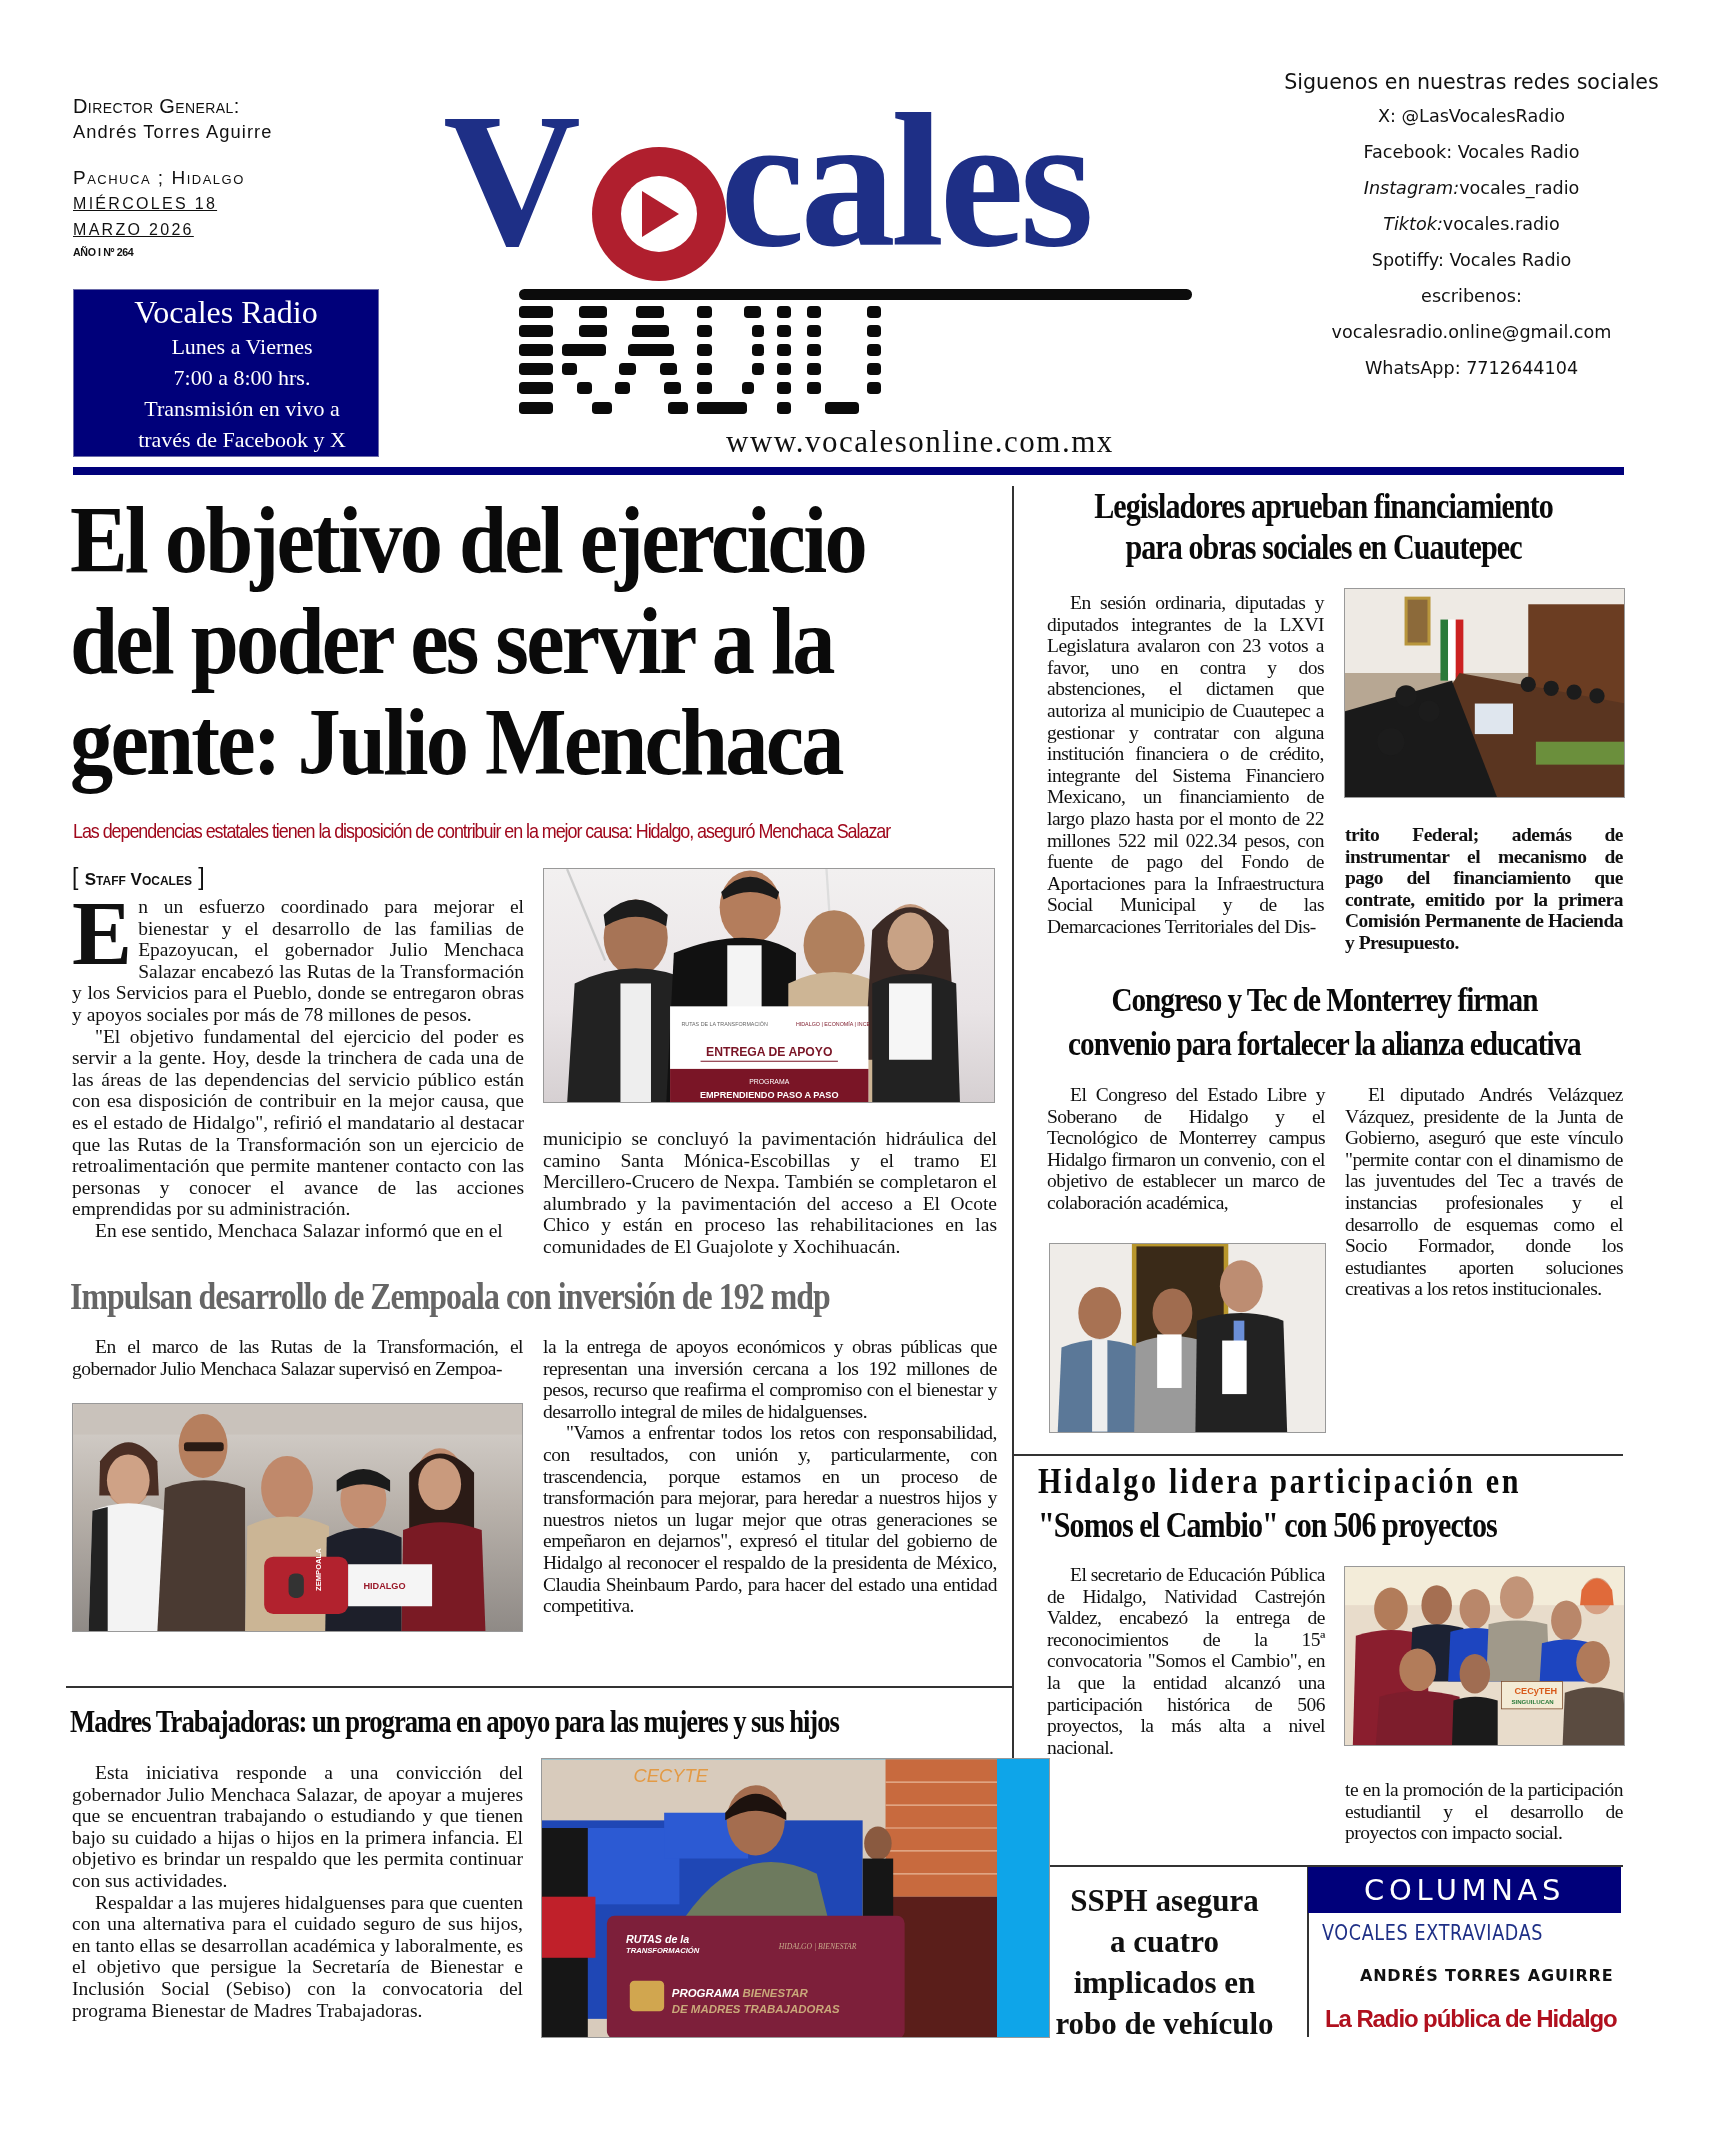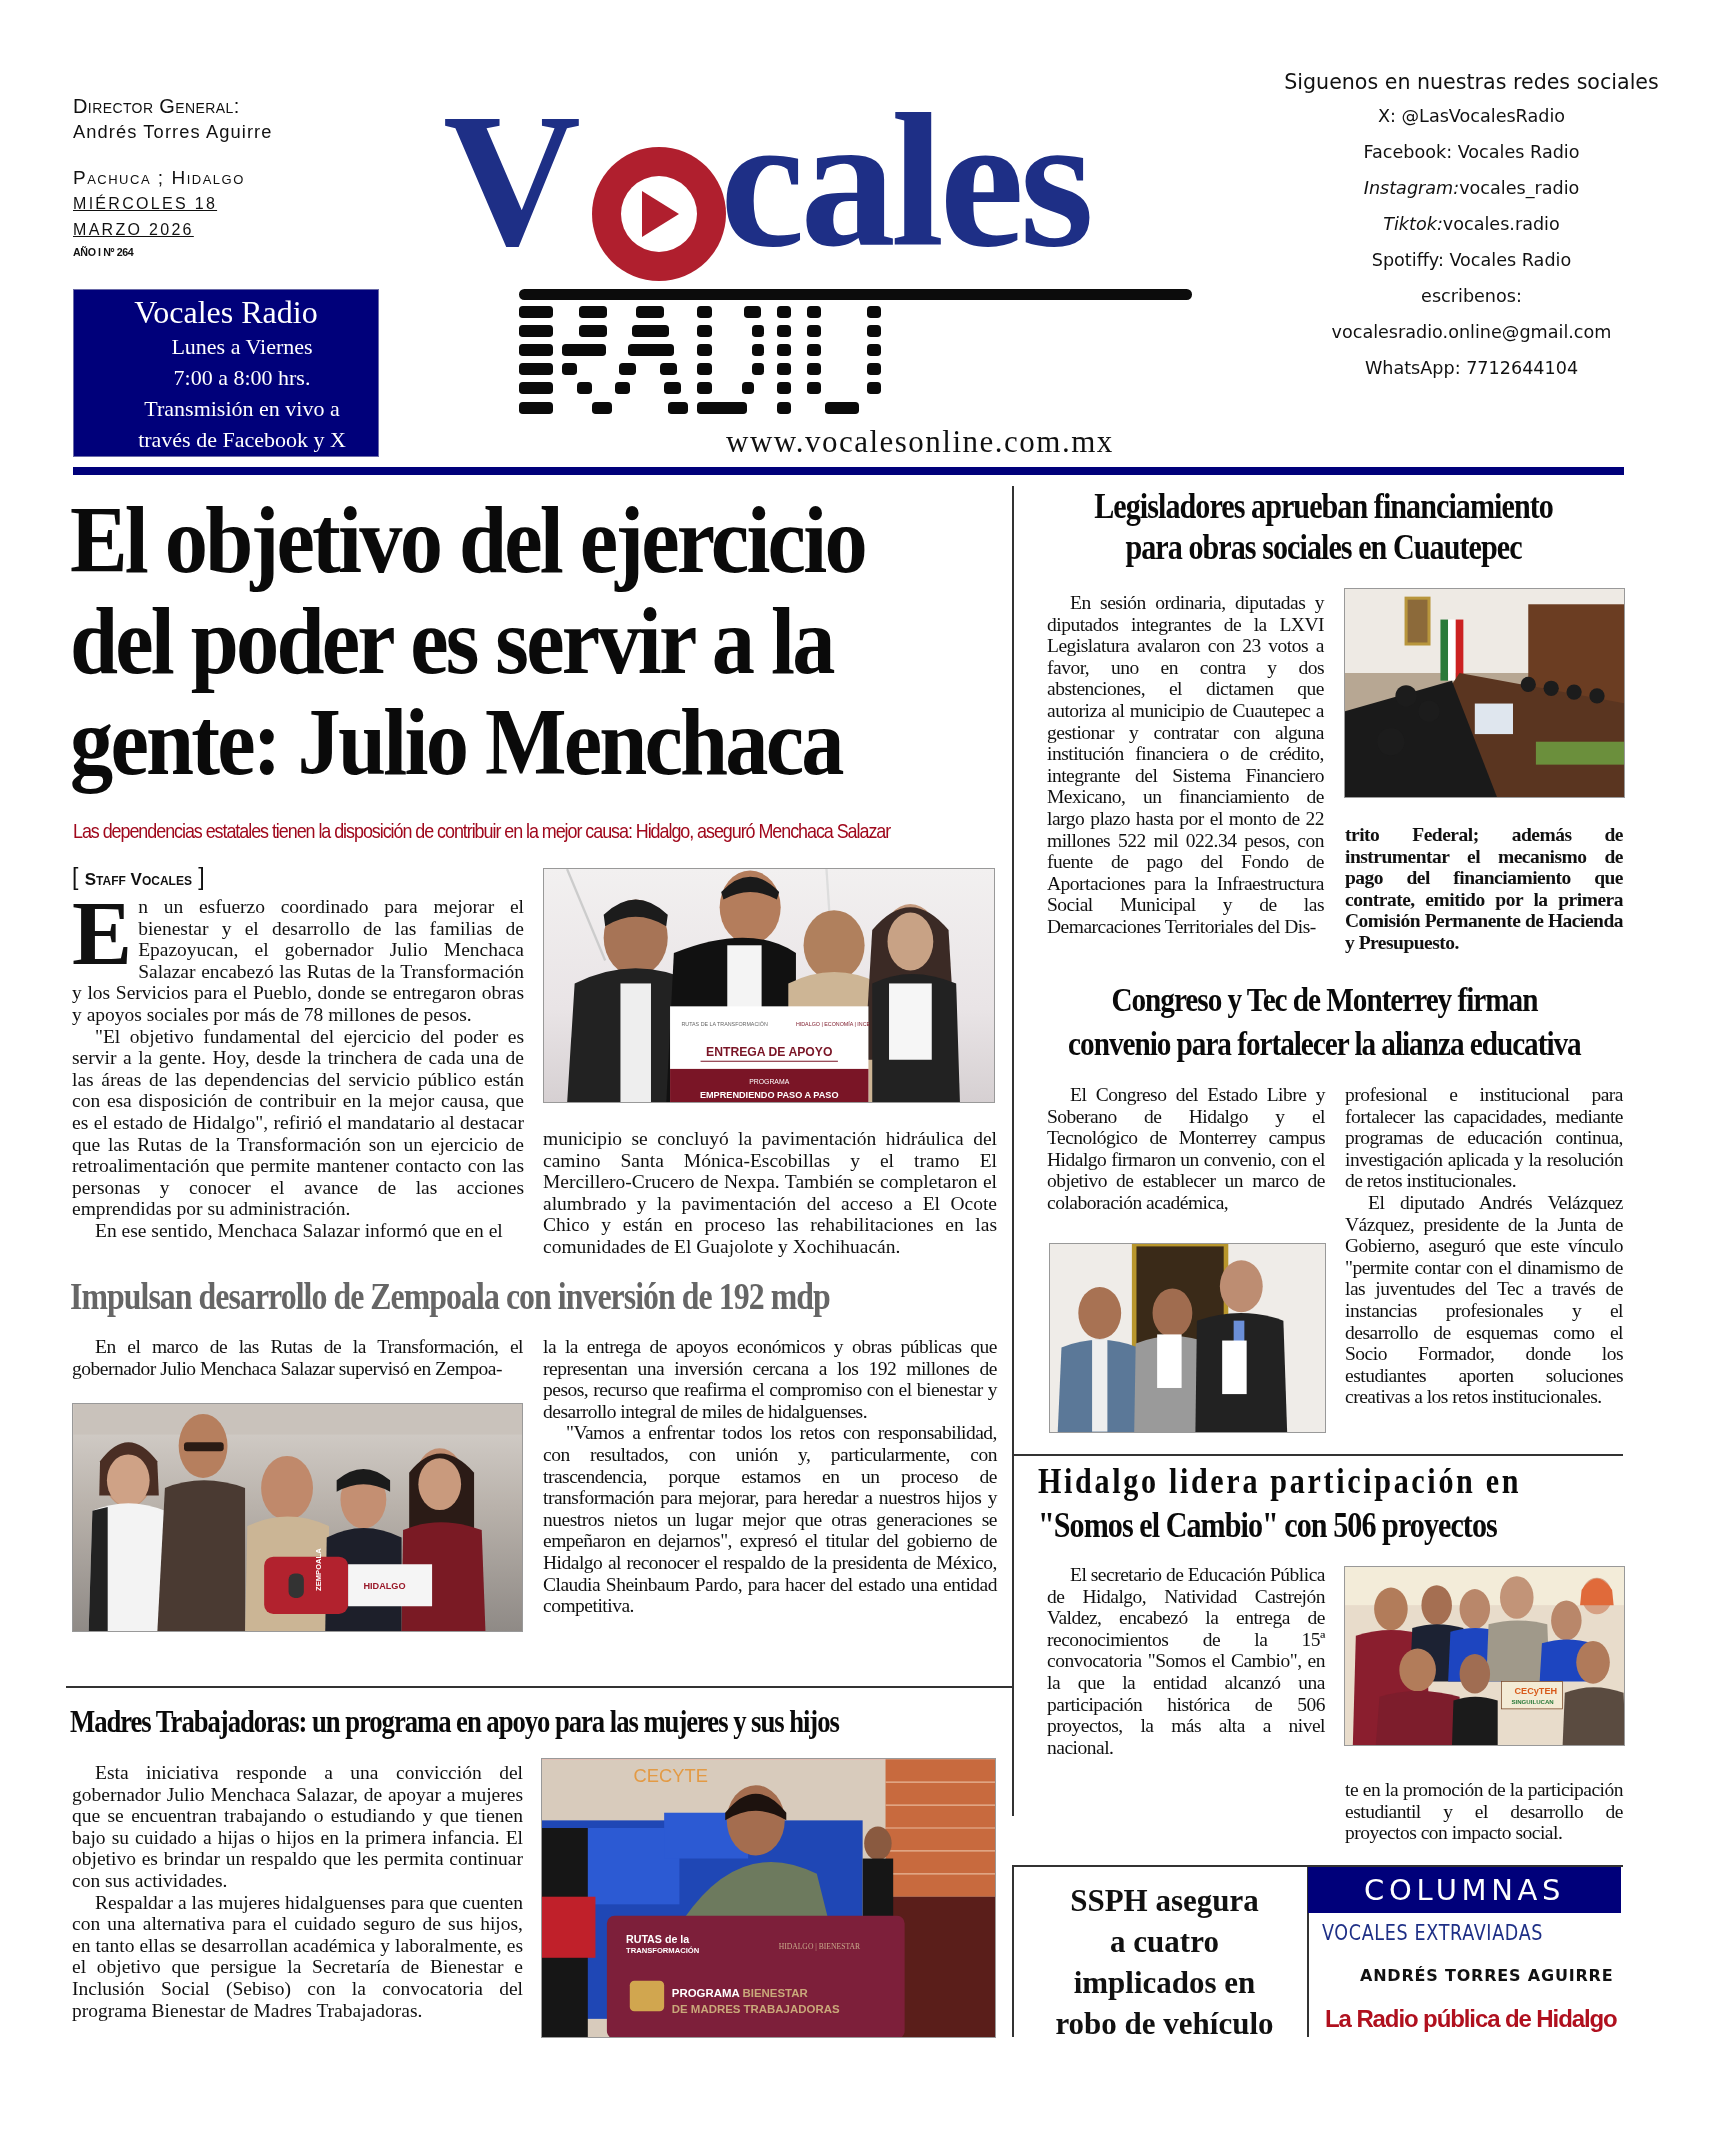--- a/index.html
+++ b/index.html
@@ -373,7 +373,6 @@
 </div>
 
 <div class="abs body narrow" style="left:1345px;top:1084px;width:278px;">
-  <p class="noindent">profesional e institucional para fortalecer las capacidades, mediante programas de educación continua, investigación aplicada y la resolución de retos institucionales.</p>
   <p>El diputado Andrés Velázquez Vázquez, presidente de la Junta de Gobierno, aseguró que este vínculo "permite contar con el dinamismo de las juventudes del Tec a través de instancias profesionales y el desarrollo de esquemas como el Socio Formador, donde los estudiantes aporten soluciones creativas a los retos institucionales.</p>
 </div>
 

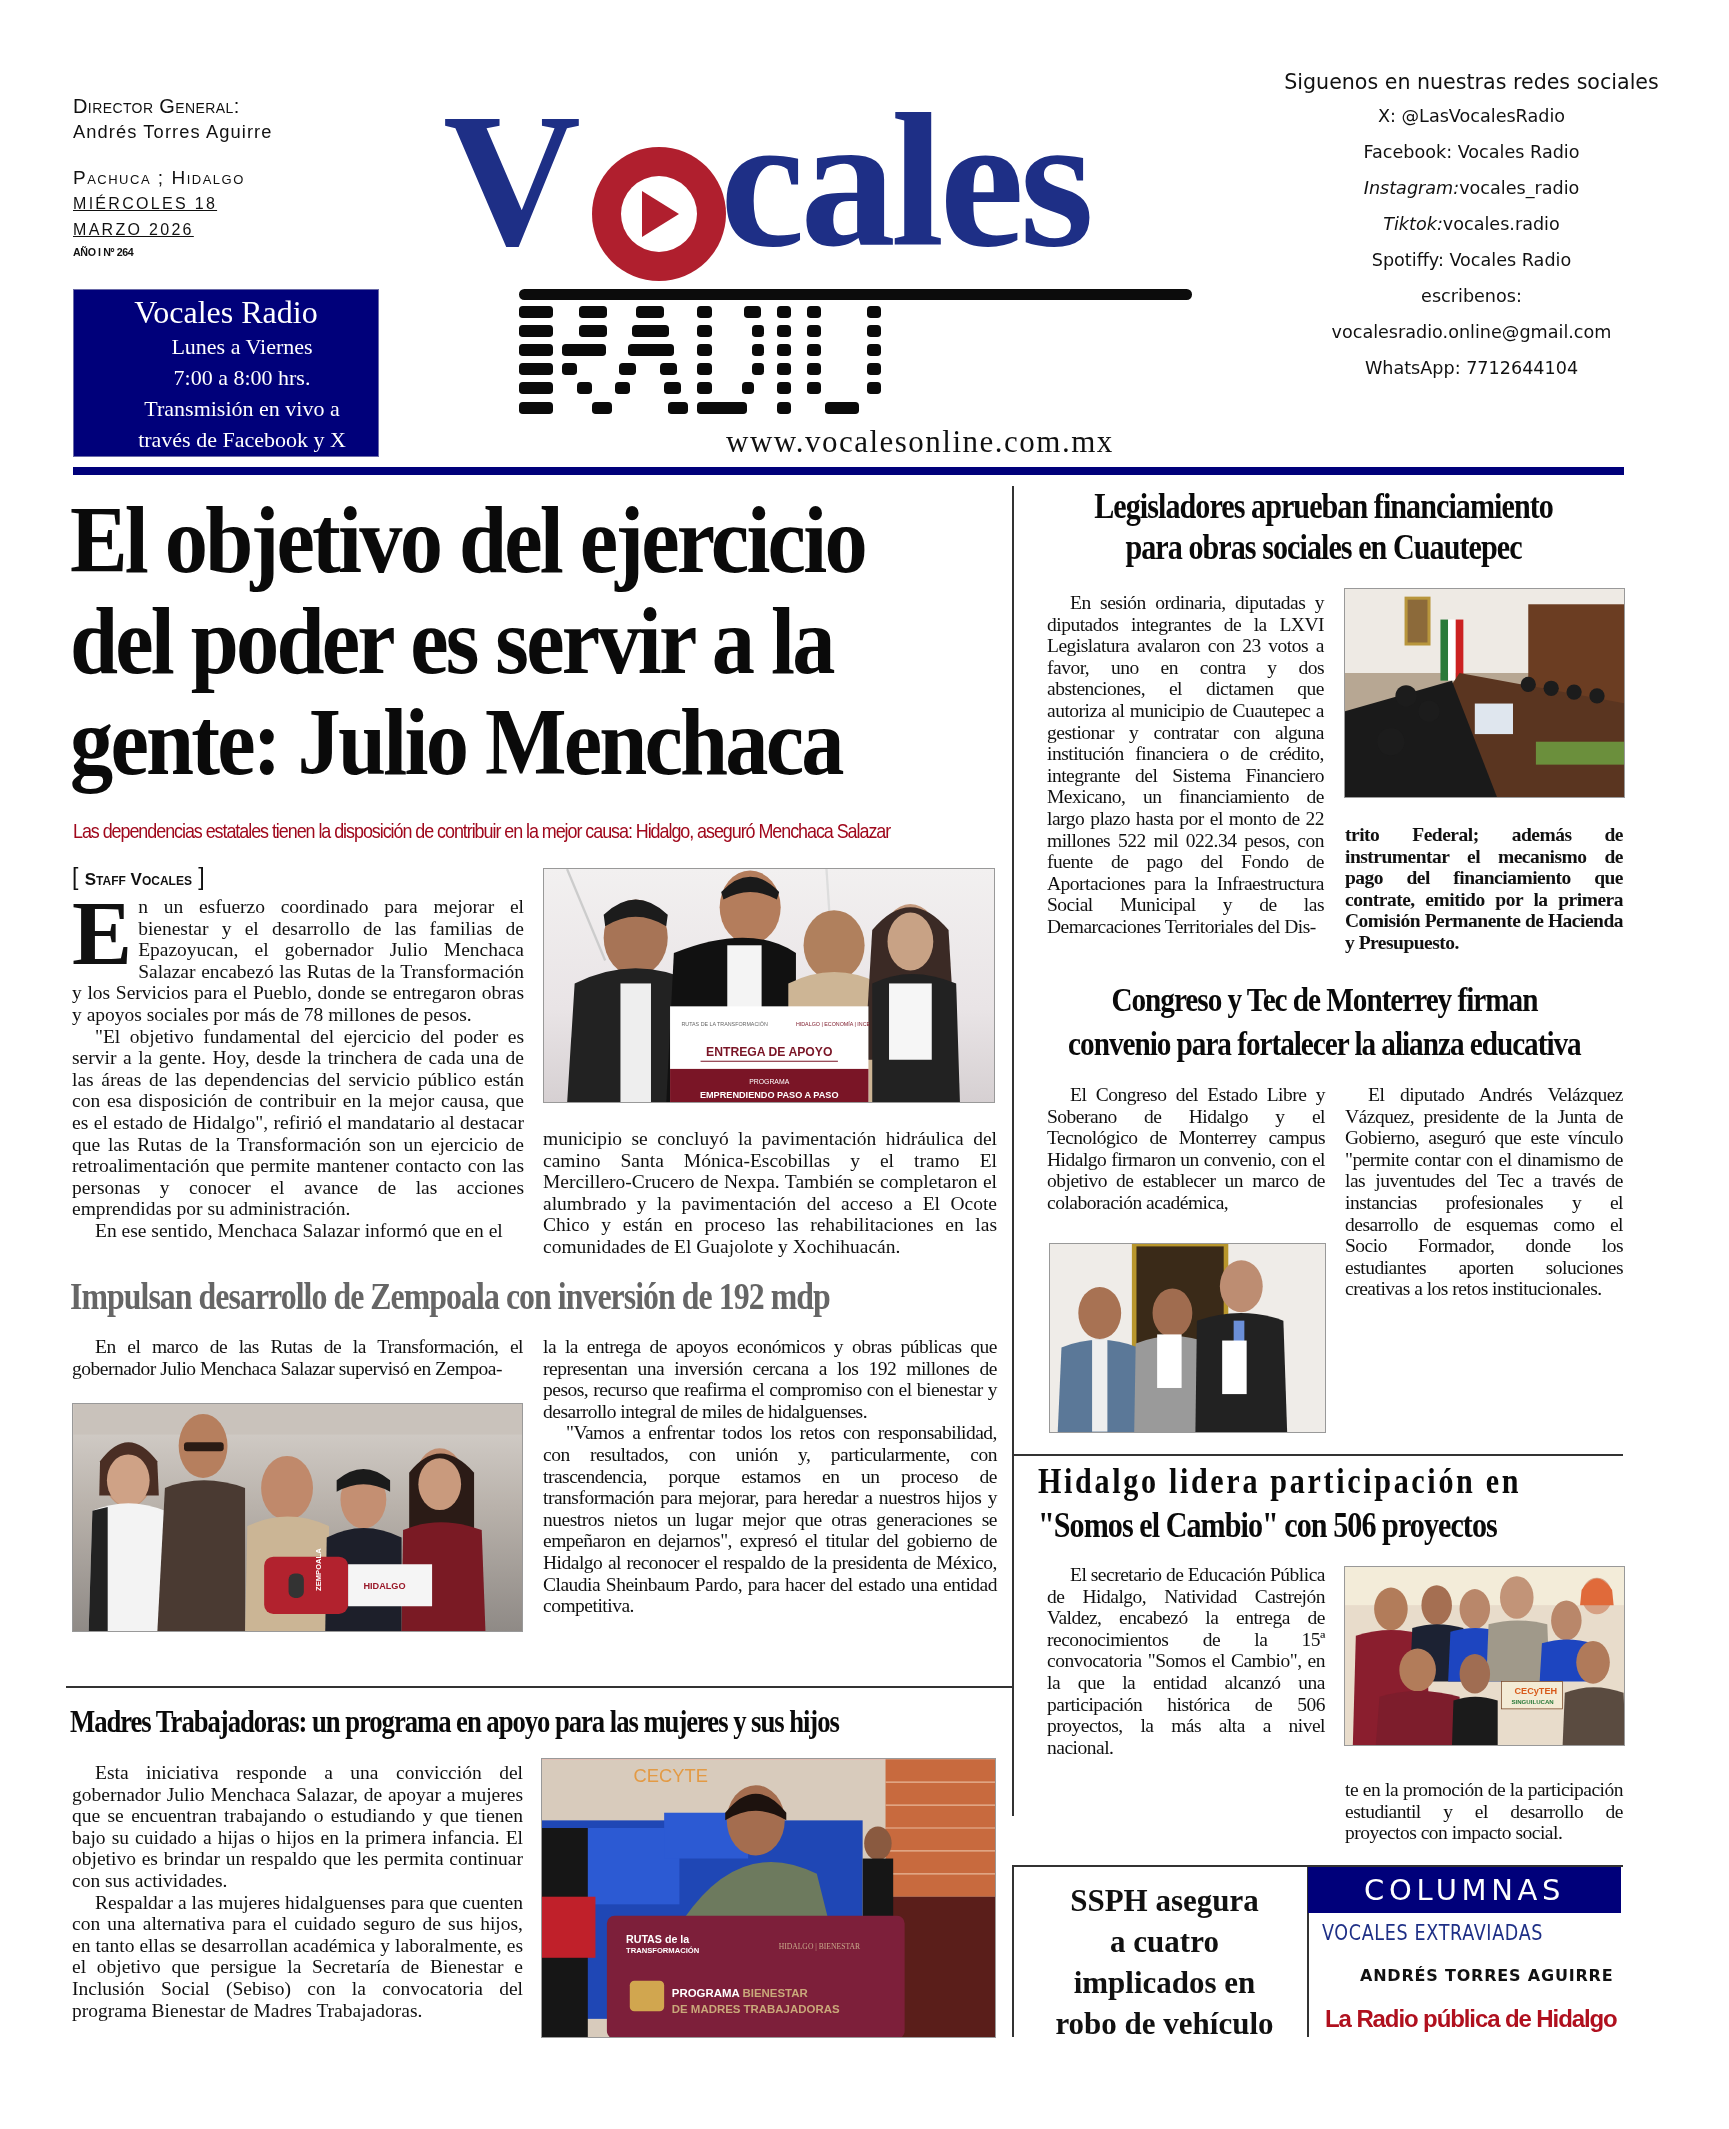--- a/index.html
+++ b/index.html
@@ -276,7 +276,7 @@
   <p>Respaldar a las mujeres hidalguenses para que cuenten con una alternativa para el cuidado seguro de sus hijos, en tanto ellas se desarrollan académica y laboralmente, es el objetivo que persigue la Secretaría de Bienestar e Inclusión Social (Sebiso) con la convocatoria del programa Bienestar de Madres Trabajadoras.</p>
 </div>
 
-<div class="abs photo" style="left:541px;top:1758px;width:455px;height:280px;background:#fca5a5;">
+<div class="abs photo" style="left:541px;top:1758px;width:509px;height:280px;background:#0ea5e9;font-style:italic;">
   <svg width="455" height="280" viewBox="0 0 596 366">
     <rect x="0" y="0" width="596" height="366" fill="#d8cbbc"></rect>
     <rect x="450" y="0" width="146" height="180" fill="#c86a3e"></rect>

